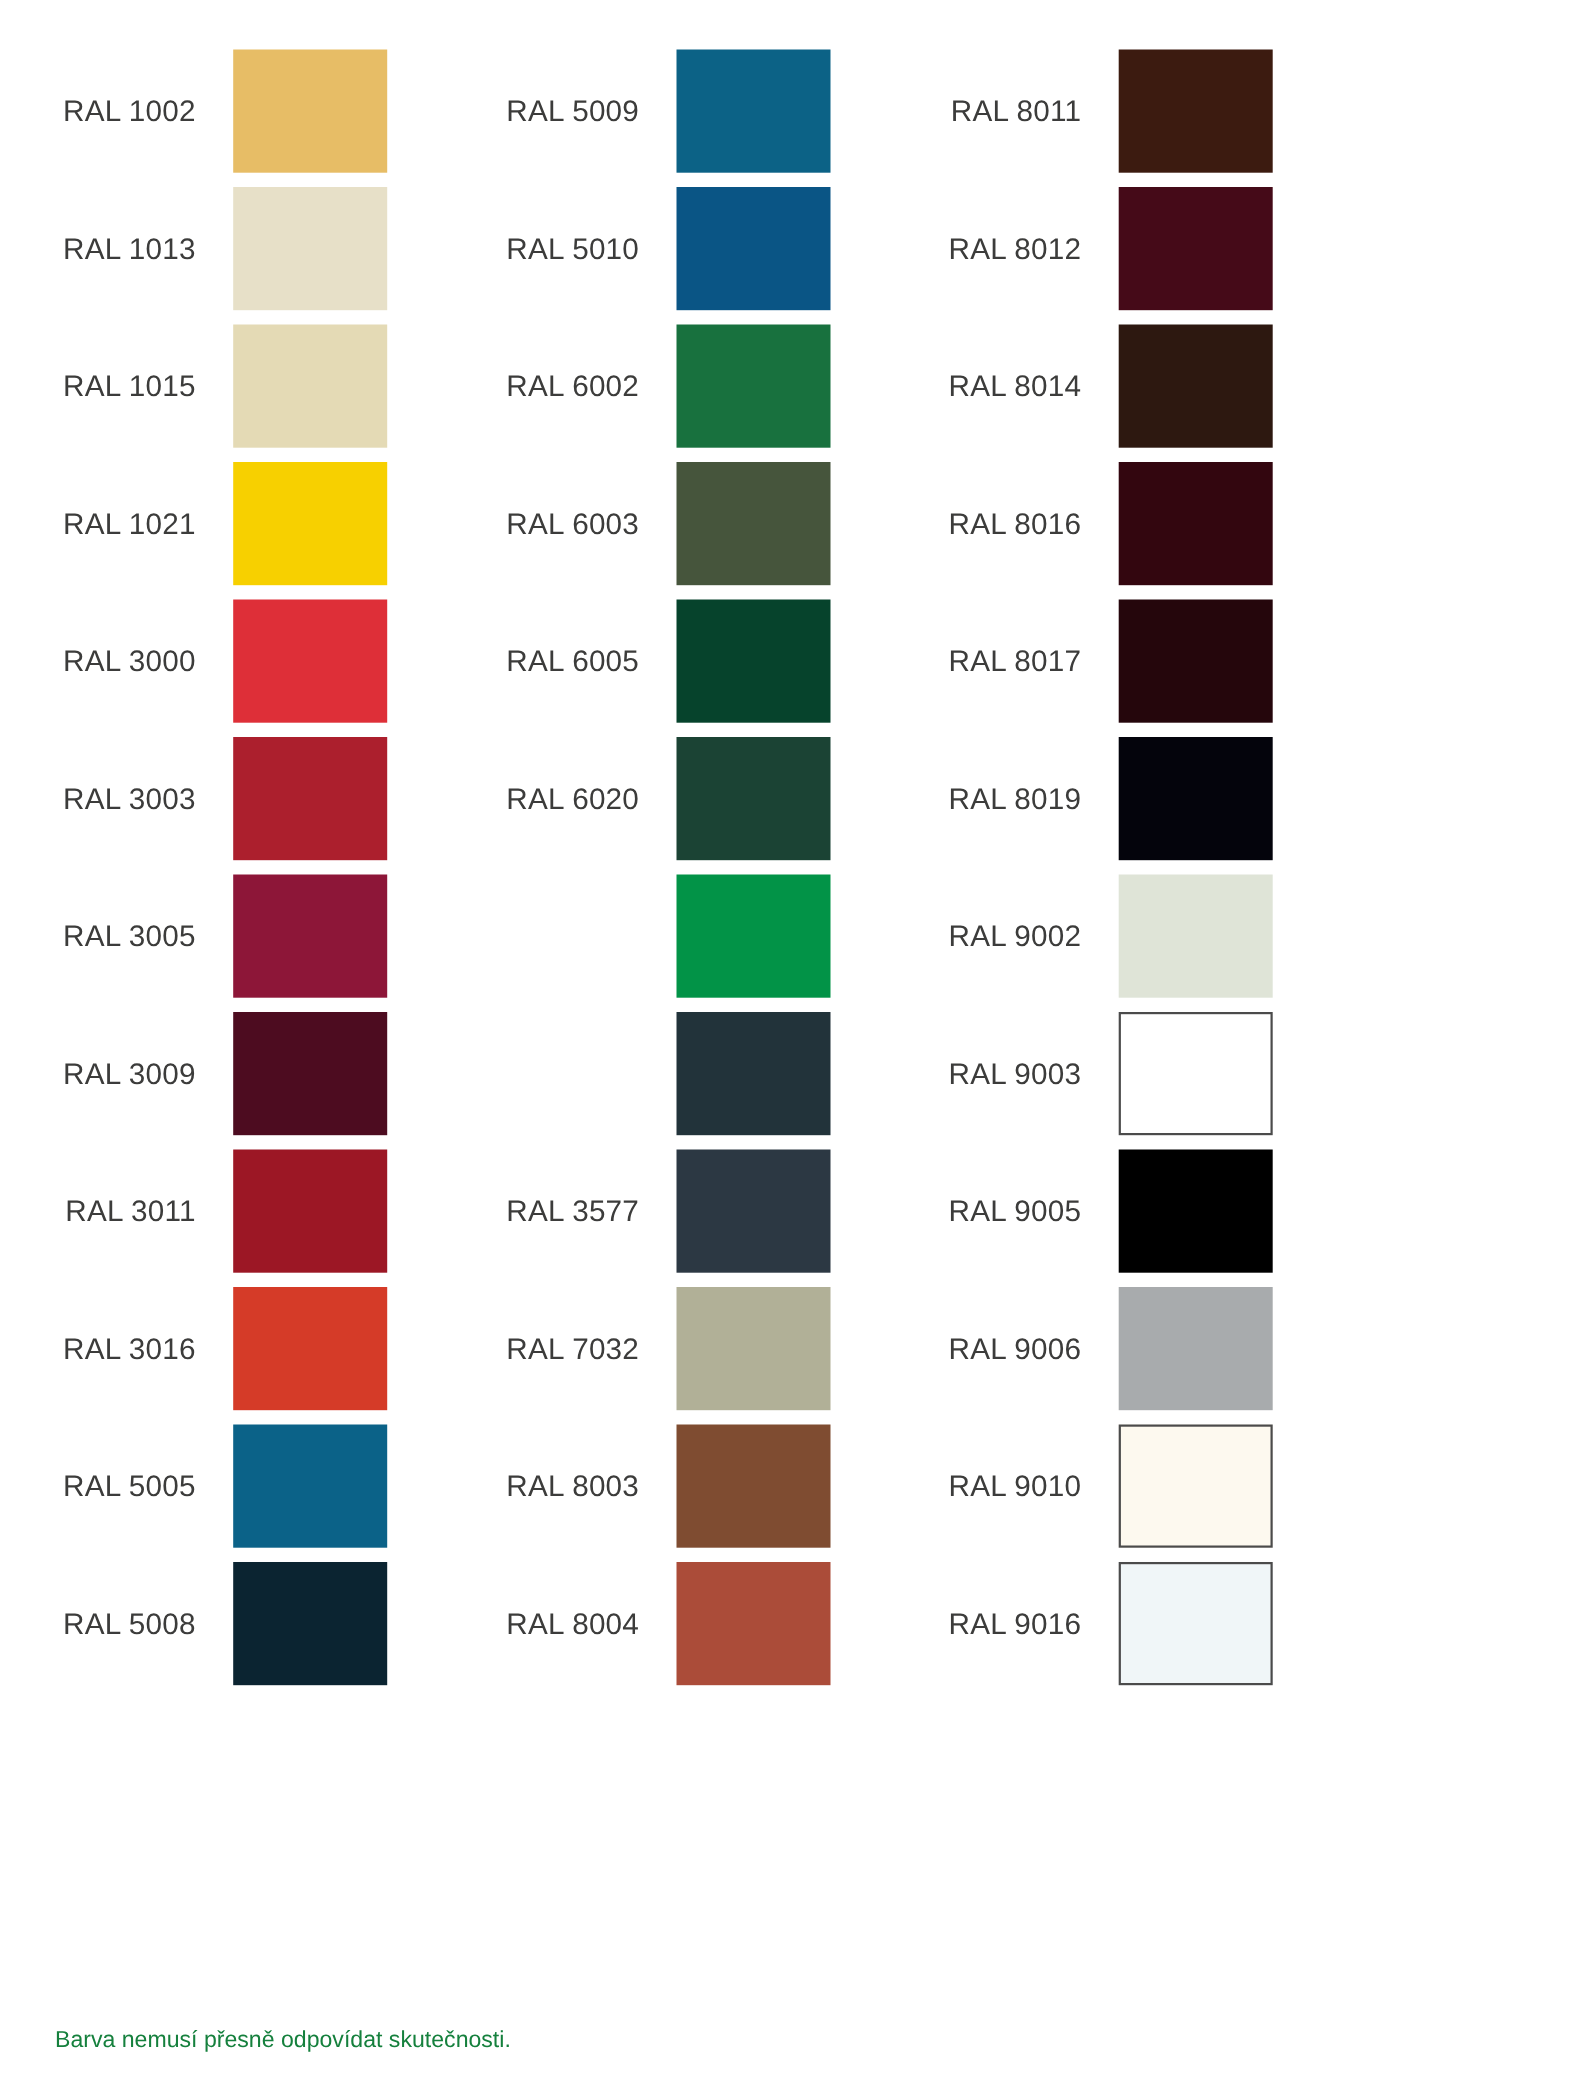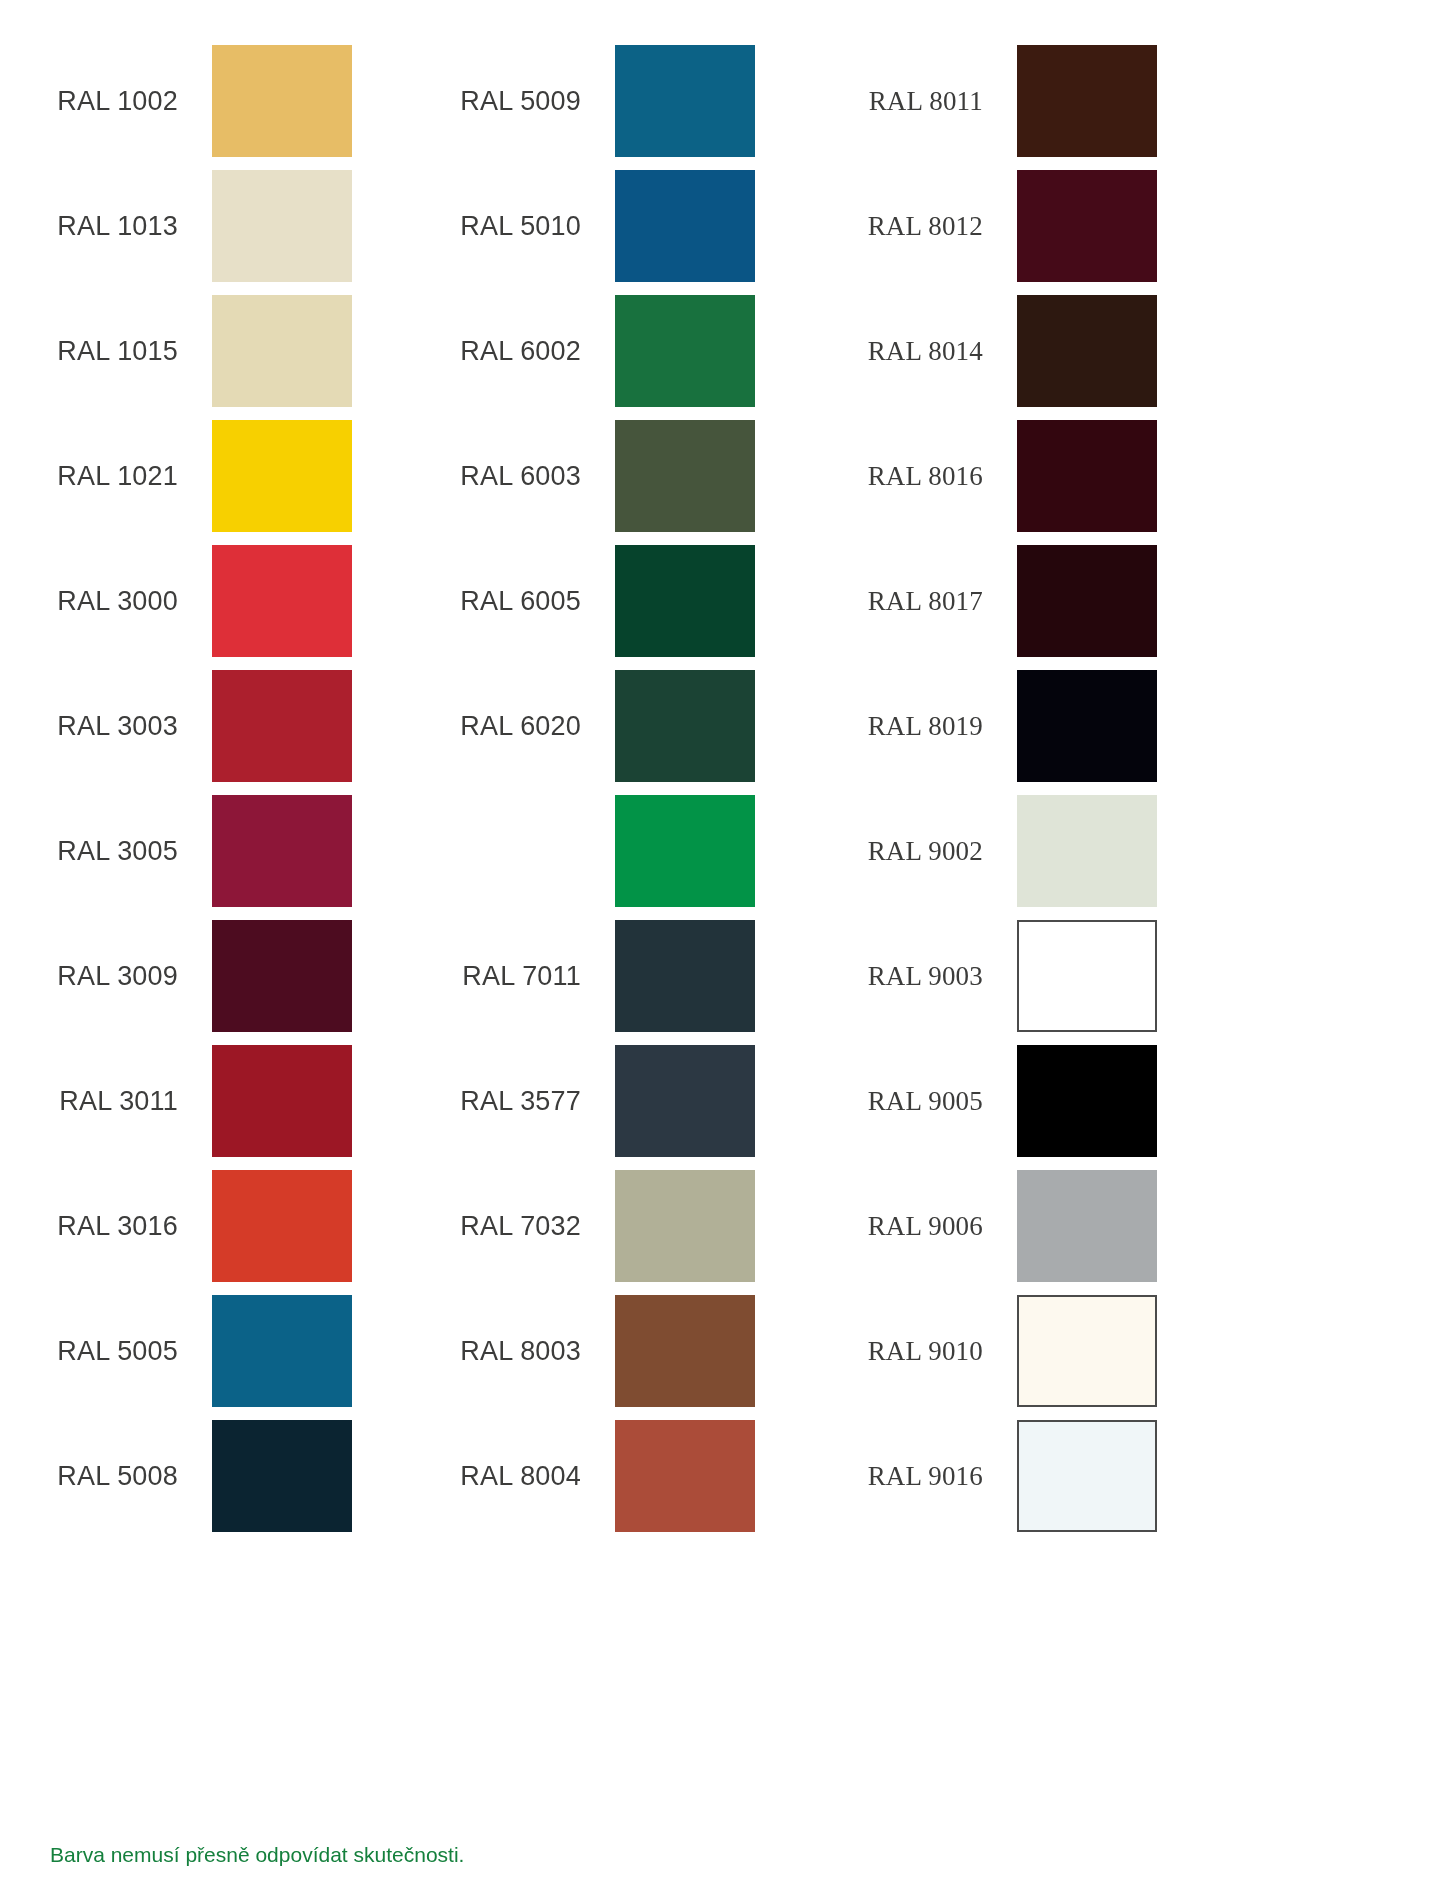--- a/index.html
+++ b/index.html
@@ -31,7 +31,7 @@
   }
   .col-0 { left: 40px; }
   .col-1 { left: 443px; }
-  .col-2 { left: 845px; font-family: Liberation Serif, serif; }
+  .col-2 { left: 845px; }
 
   .swatch-row {
     position: relative;

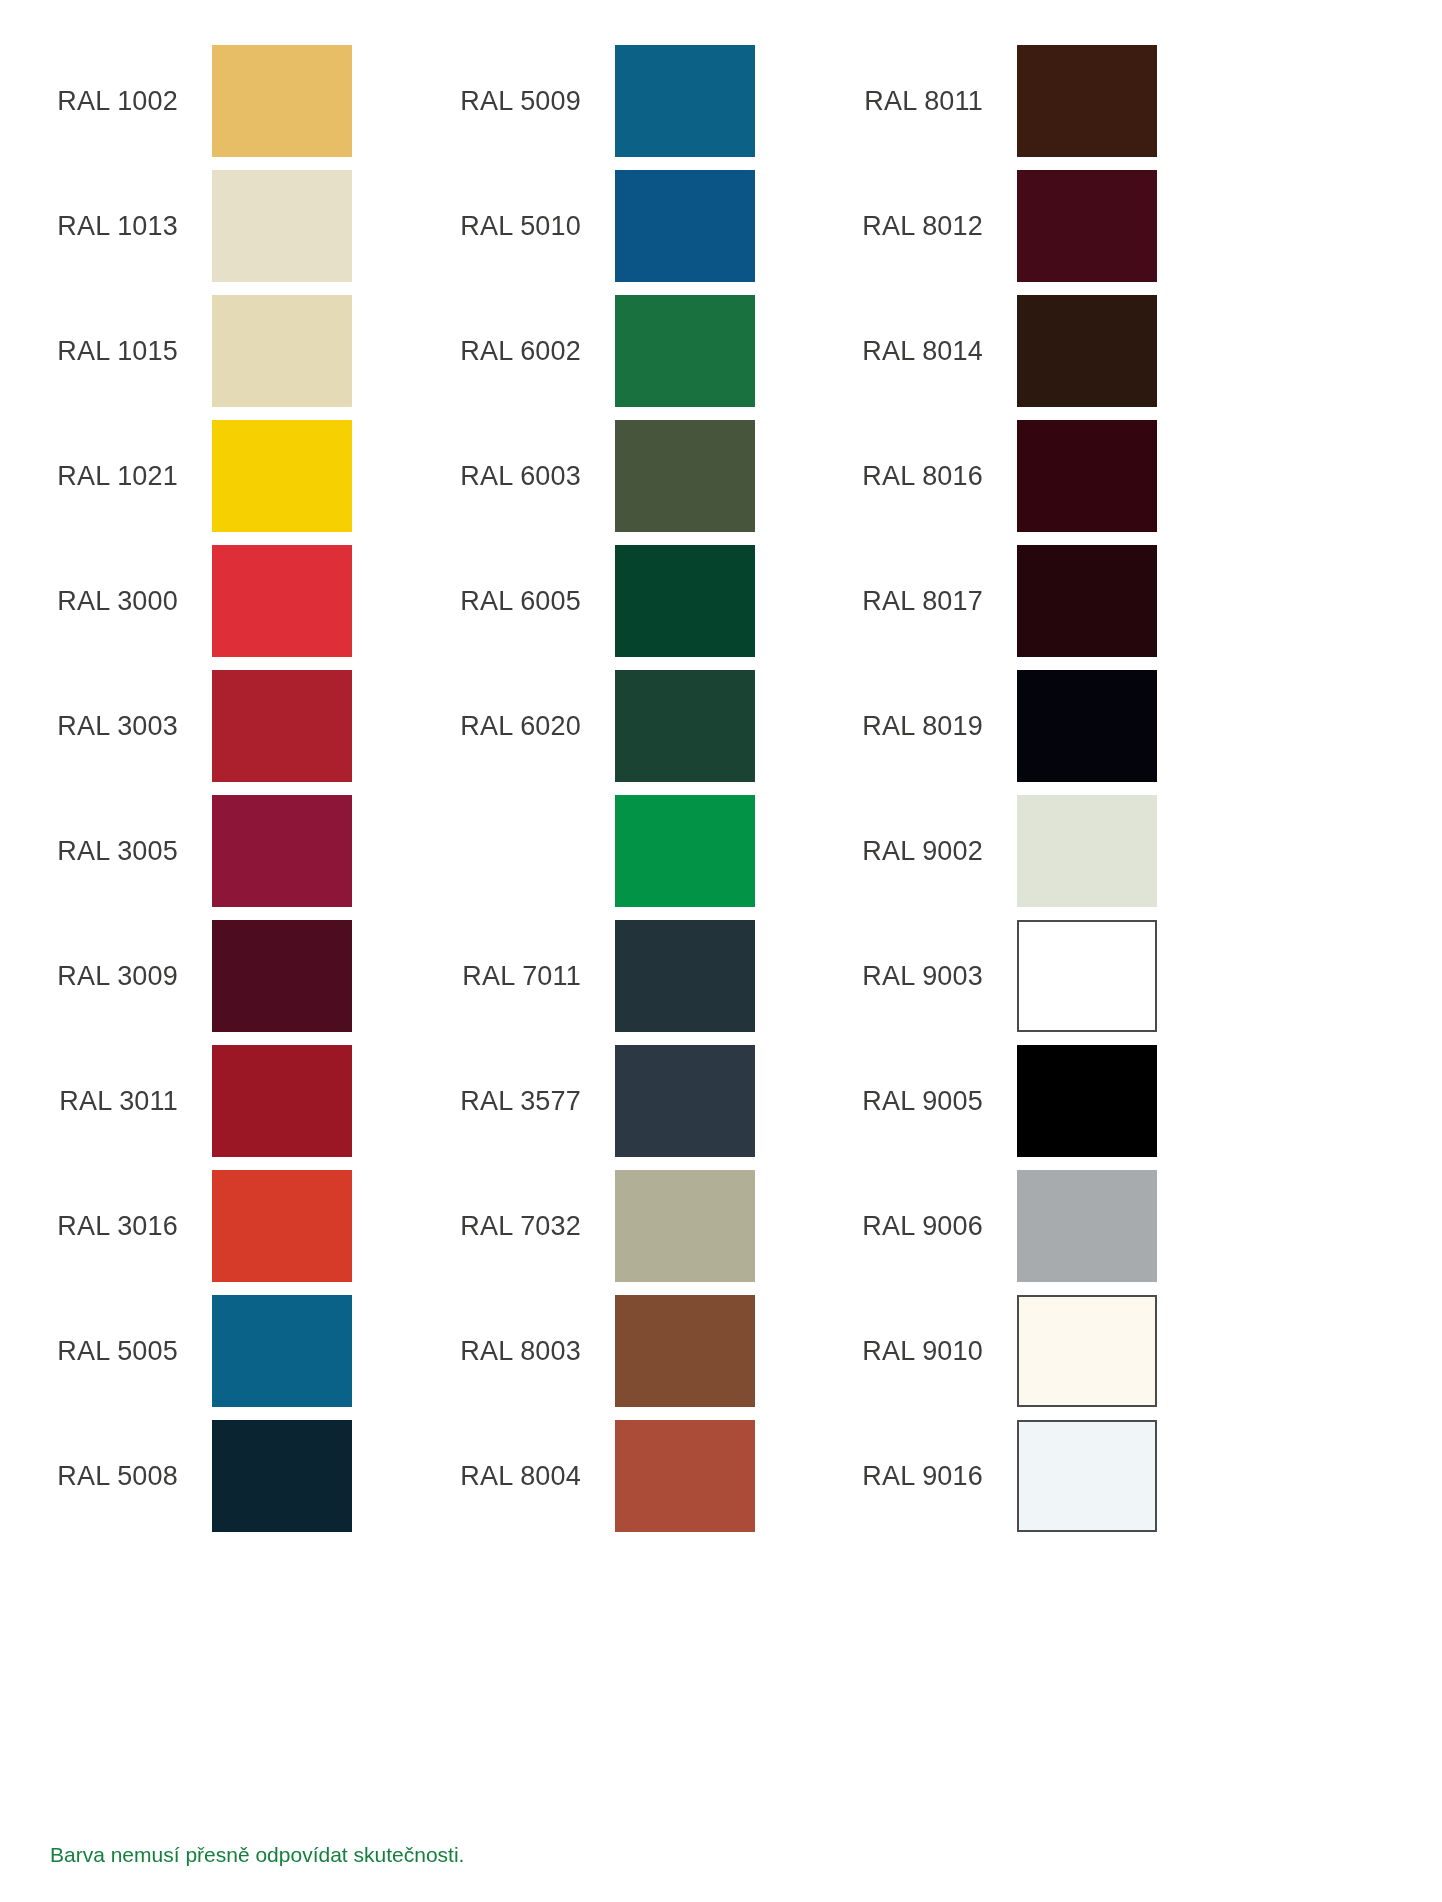--- a/index.html
+++ b/index.html
@@ -160,7 +160,6 @@
         <div class="swatch-chip" style="background-color: rgb(2, 147, 71);"></div>
       </div>
       <div class="swatch-row">
-        <div class="swatch-label">RAL 7011</div>
         <div class="swatch-chip" style="background-color: rgb(34, 51, 58);"></div>
       </div>
       <div class="swatch-row">

